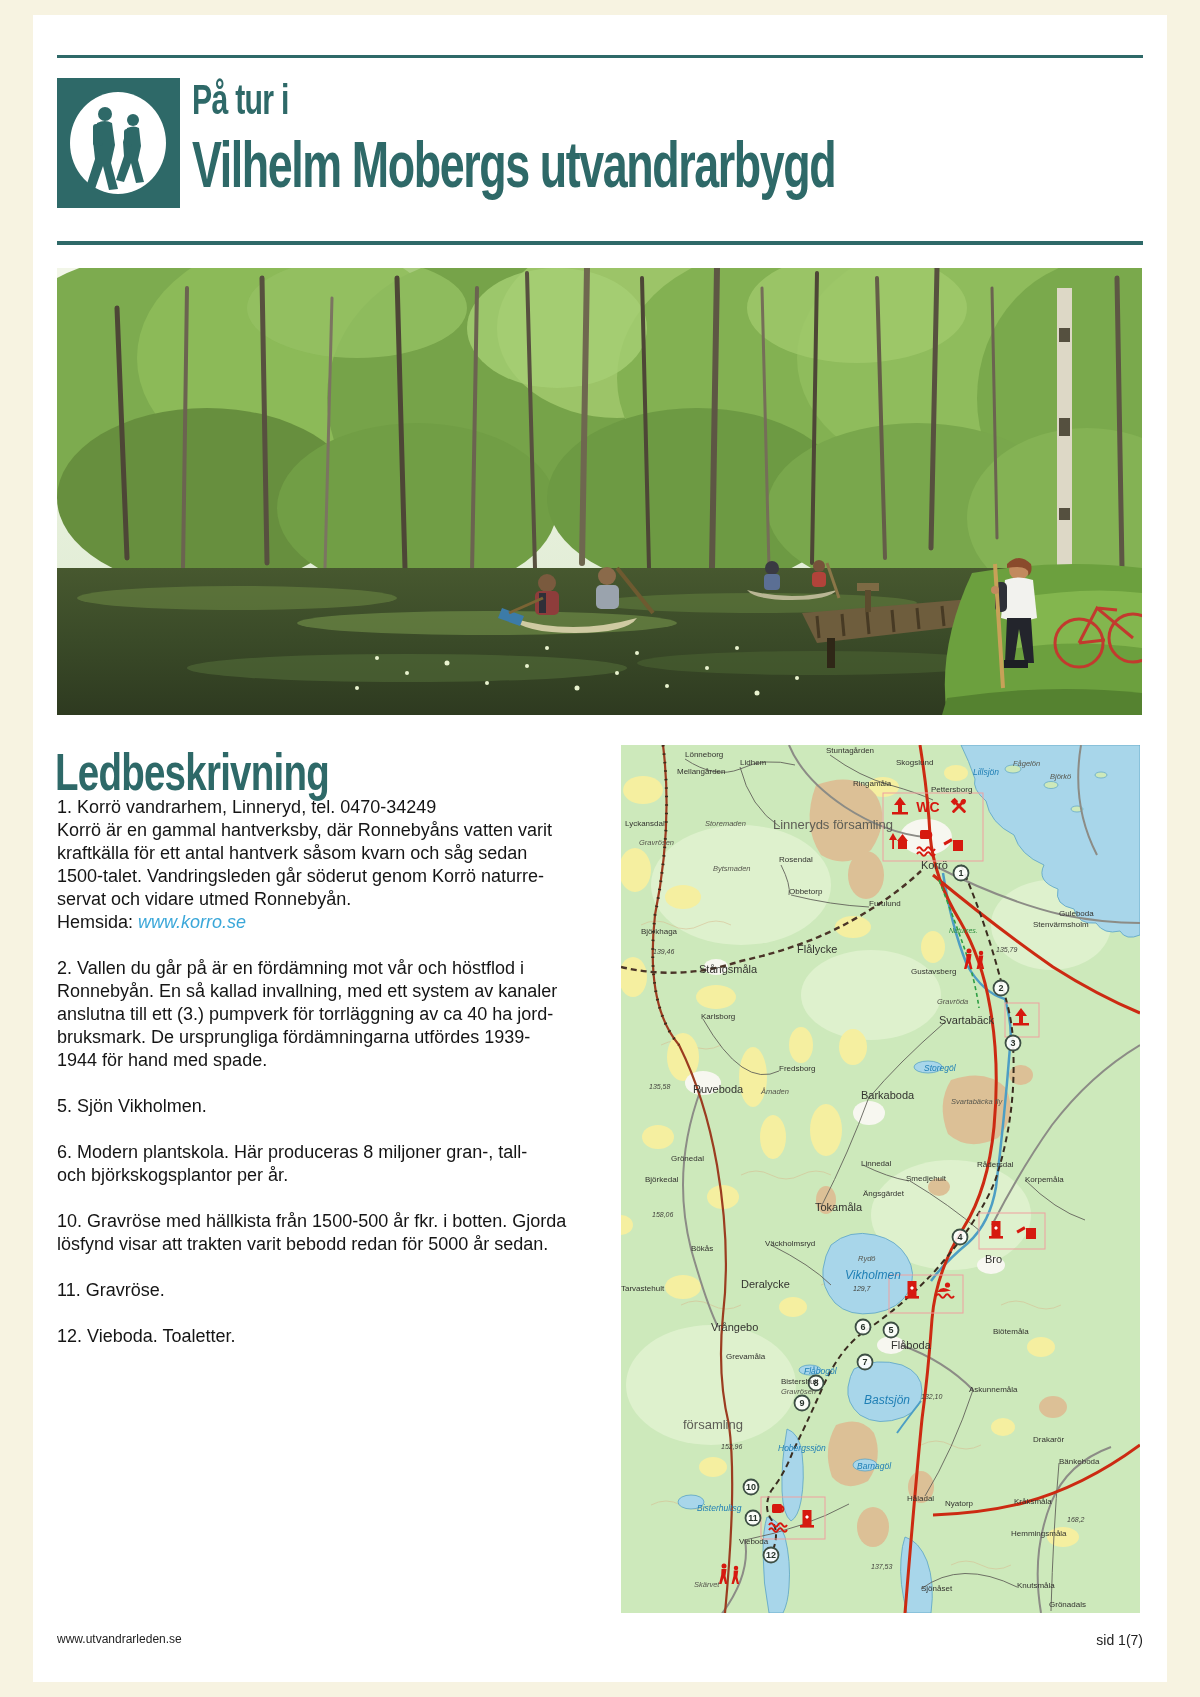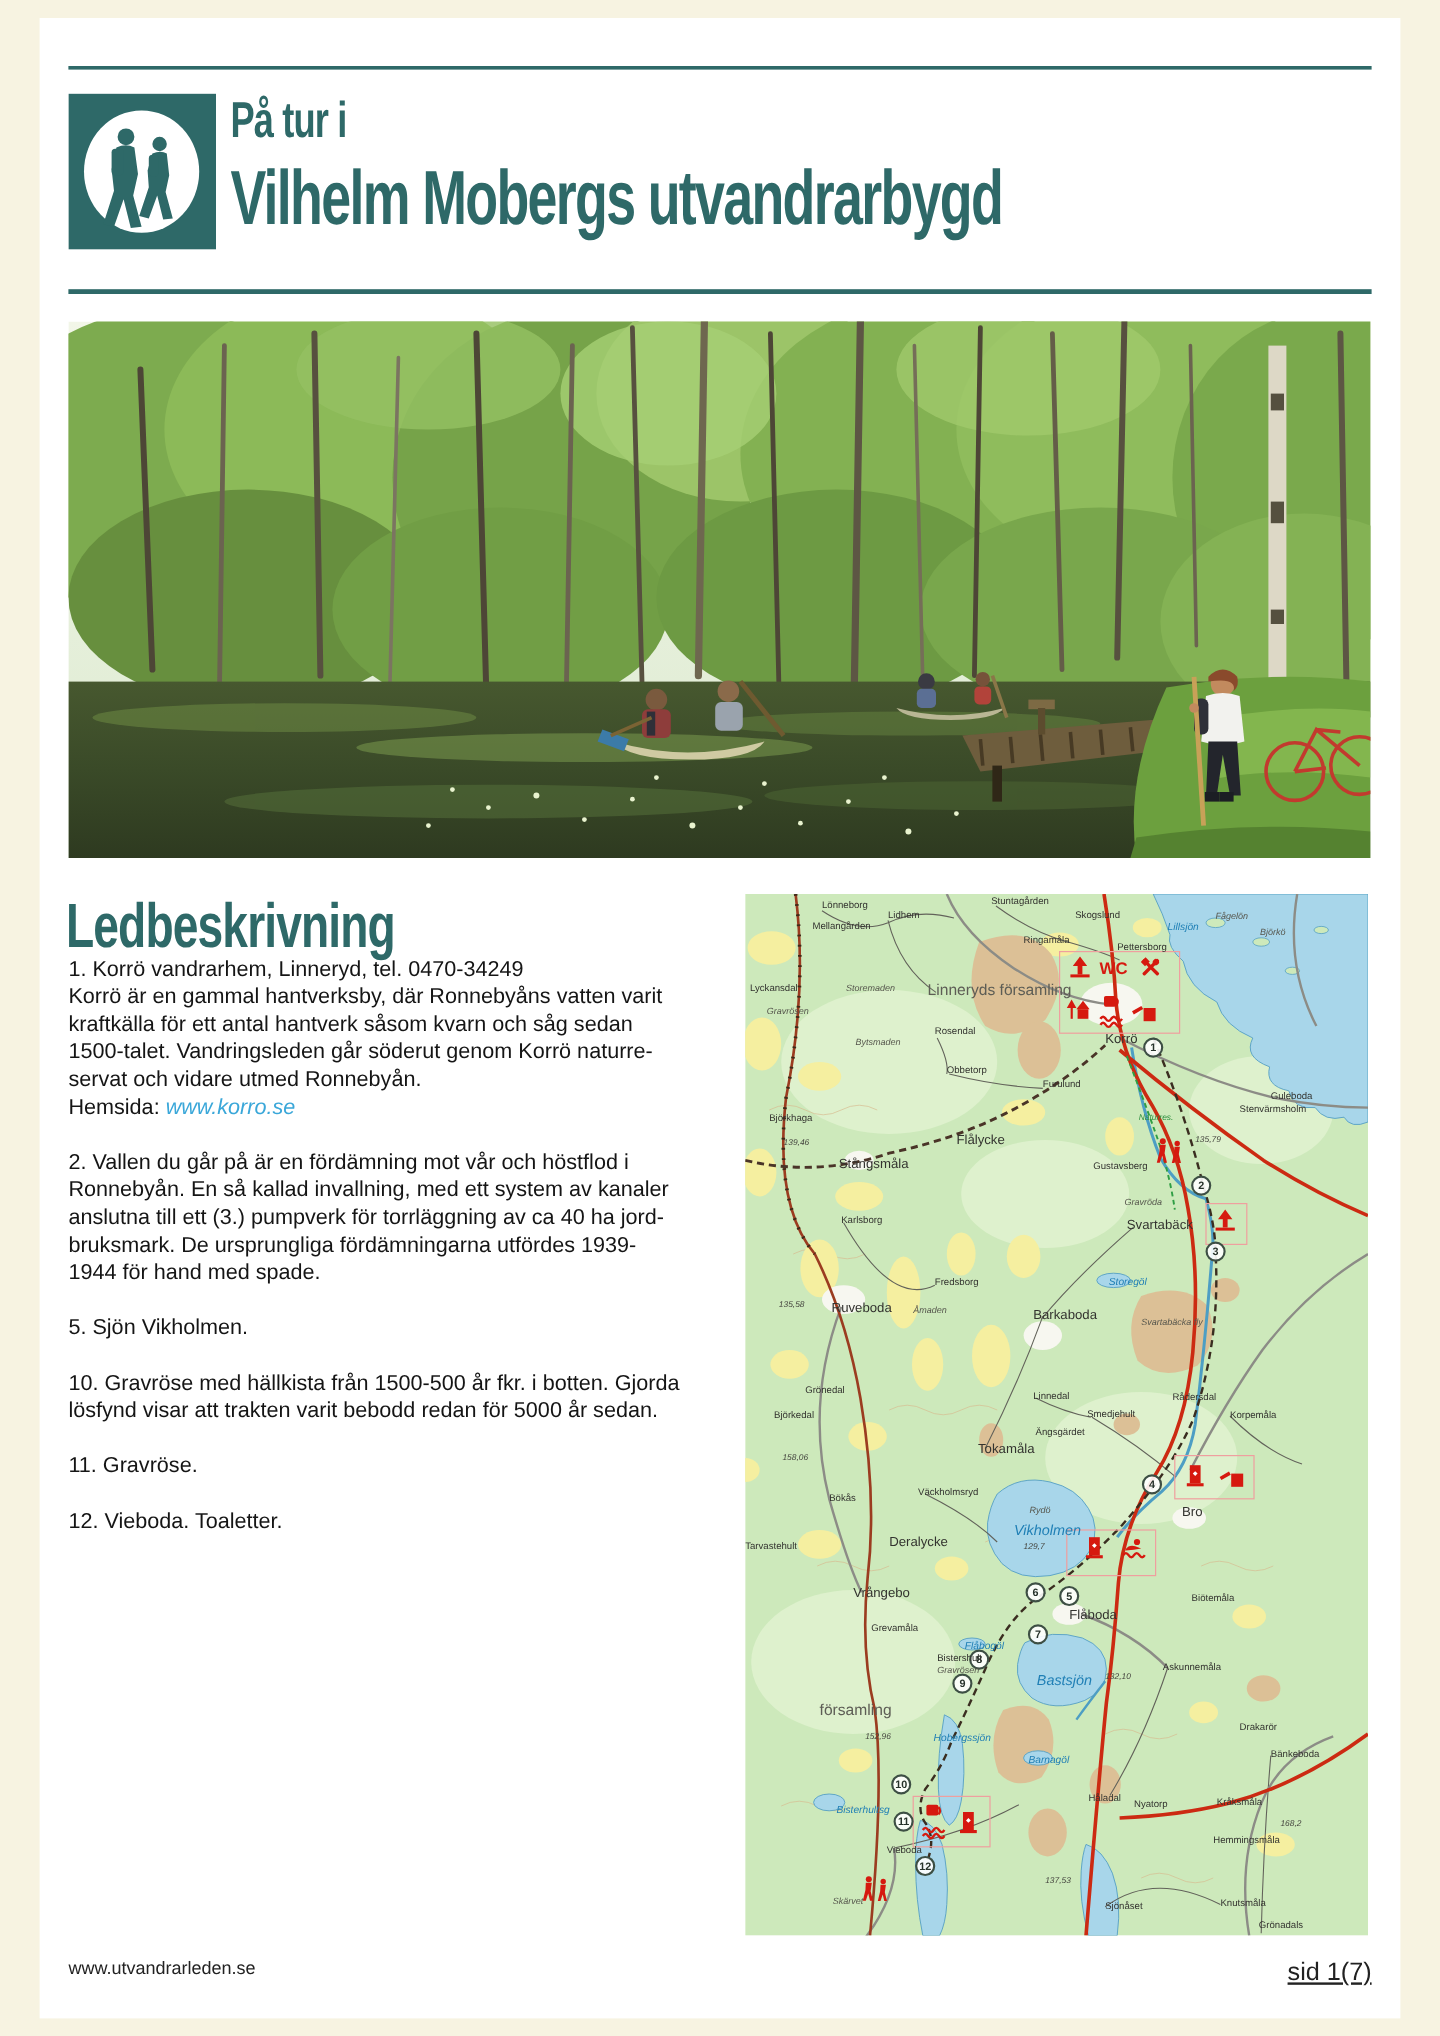--- a/index.html
+++ b/index.html
@@ -214,6 +214,8 @@
 bruksmark. De ursprungliga fördämningarna utfördes 1939-
 1944 för hand med spade.</p>
   <p>5. Sjön Vikholmen.</p>
+  <p>6. Modern plantskola. Här produceras 8 miljoner gran-, tall-
+och björkskogsplantor per år.</p>
   <p>10. Gravröse med hällkista från 1500-500 år fkr. i botten. Gjorda
 lösfynd visar att trakten varit bebodd redan för 5000 år sedan.</p>
   <p>11. Gravröse.</p>

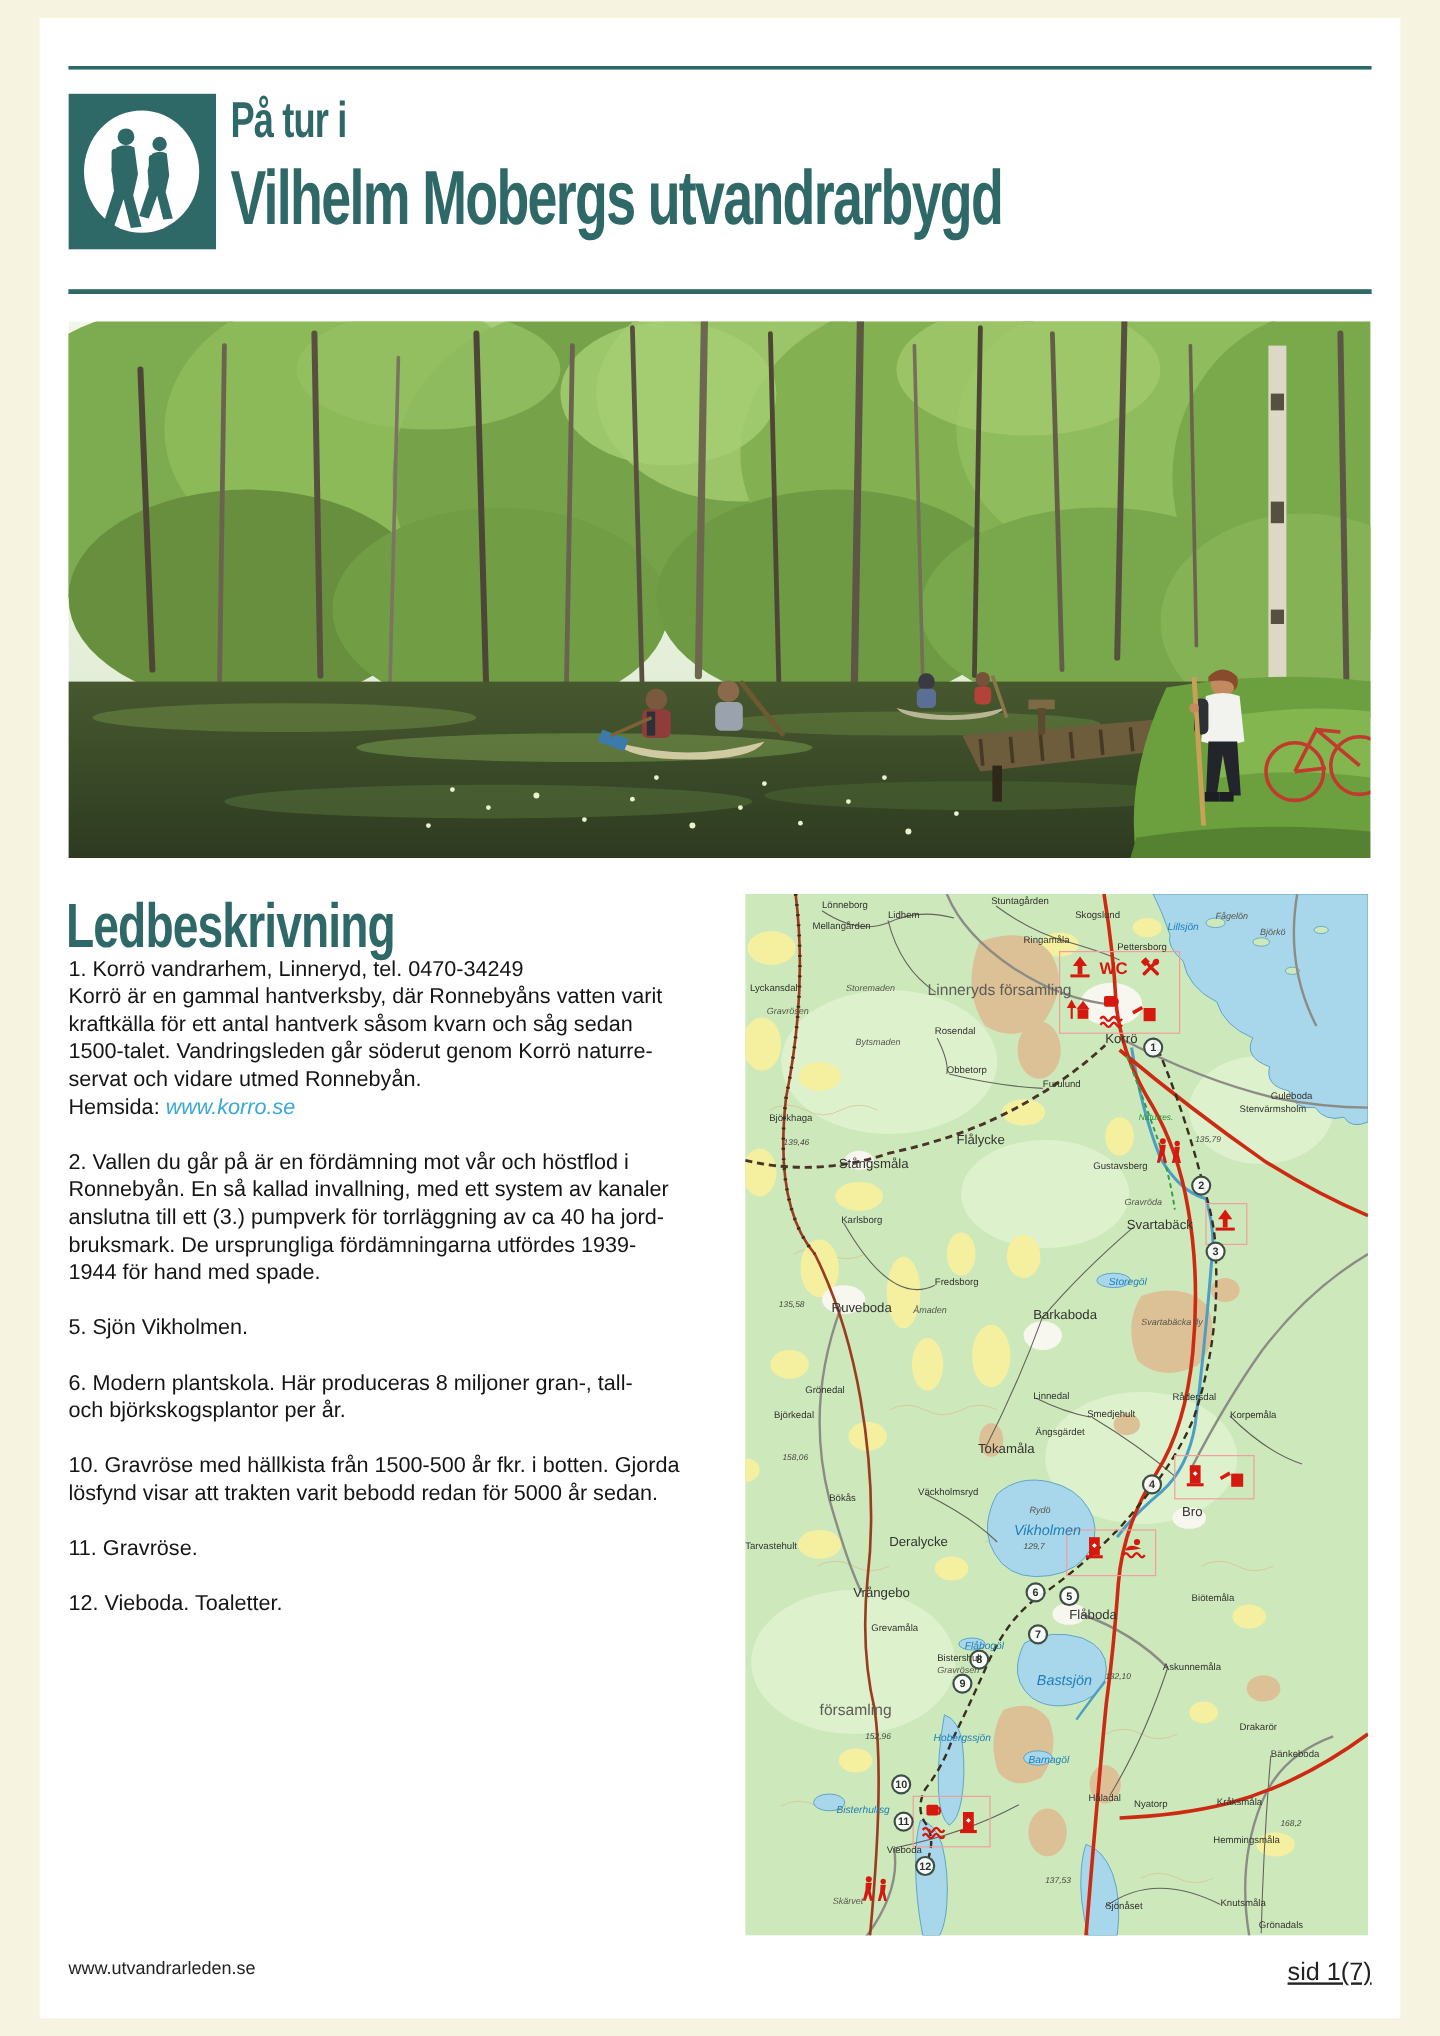--- a/index.html
+++ b/index.html
@@ -17,7 +17,7 @@
   .textcol p{margin:0 0 23px 0;white-space:pre-line;}
   .textcol a{color:#3aa7d9;text-decoration:none;font-style:italic;}
   .mapwrap{position:absolute;left:621px;top:745px;width:519px;height:868px;}
-  .footer-left{position:absolute;left:57px;top:1632px;font-size:15px;color:#222;}
+  .footer-left{position:absolute;left:57px;top:1632px;font-size:12px;color:#222;}
   .footer-right{position:absolute;right:57px;top:1632px;font-size:21px;color:#222;text-decoration:underline;}
   
   .ml{font-family:"Liberation Sans",sans-serif;font-size:8px;fill:#33332f;}

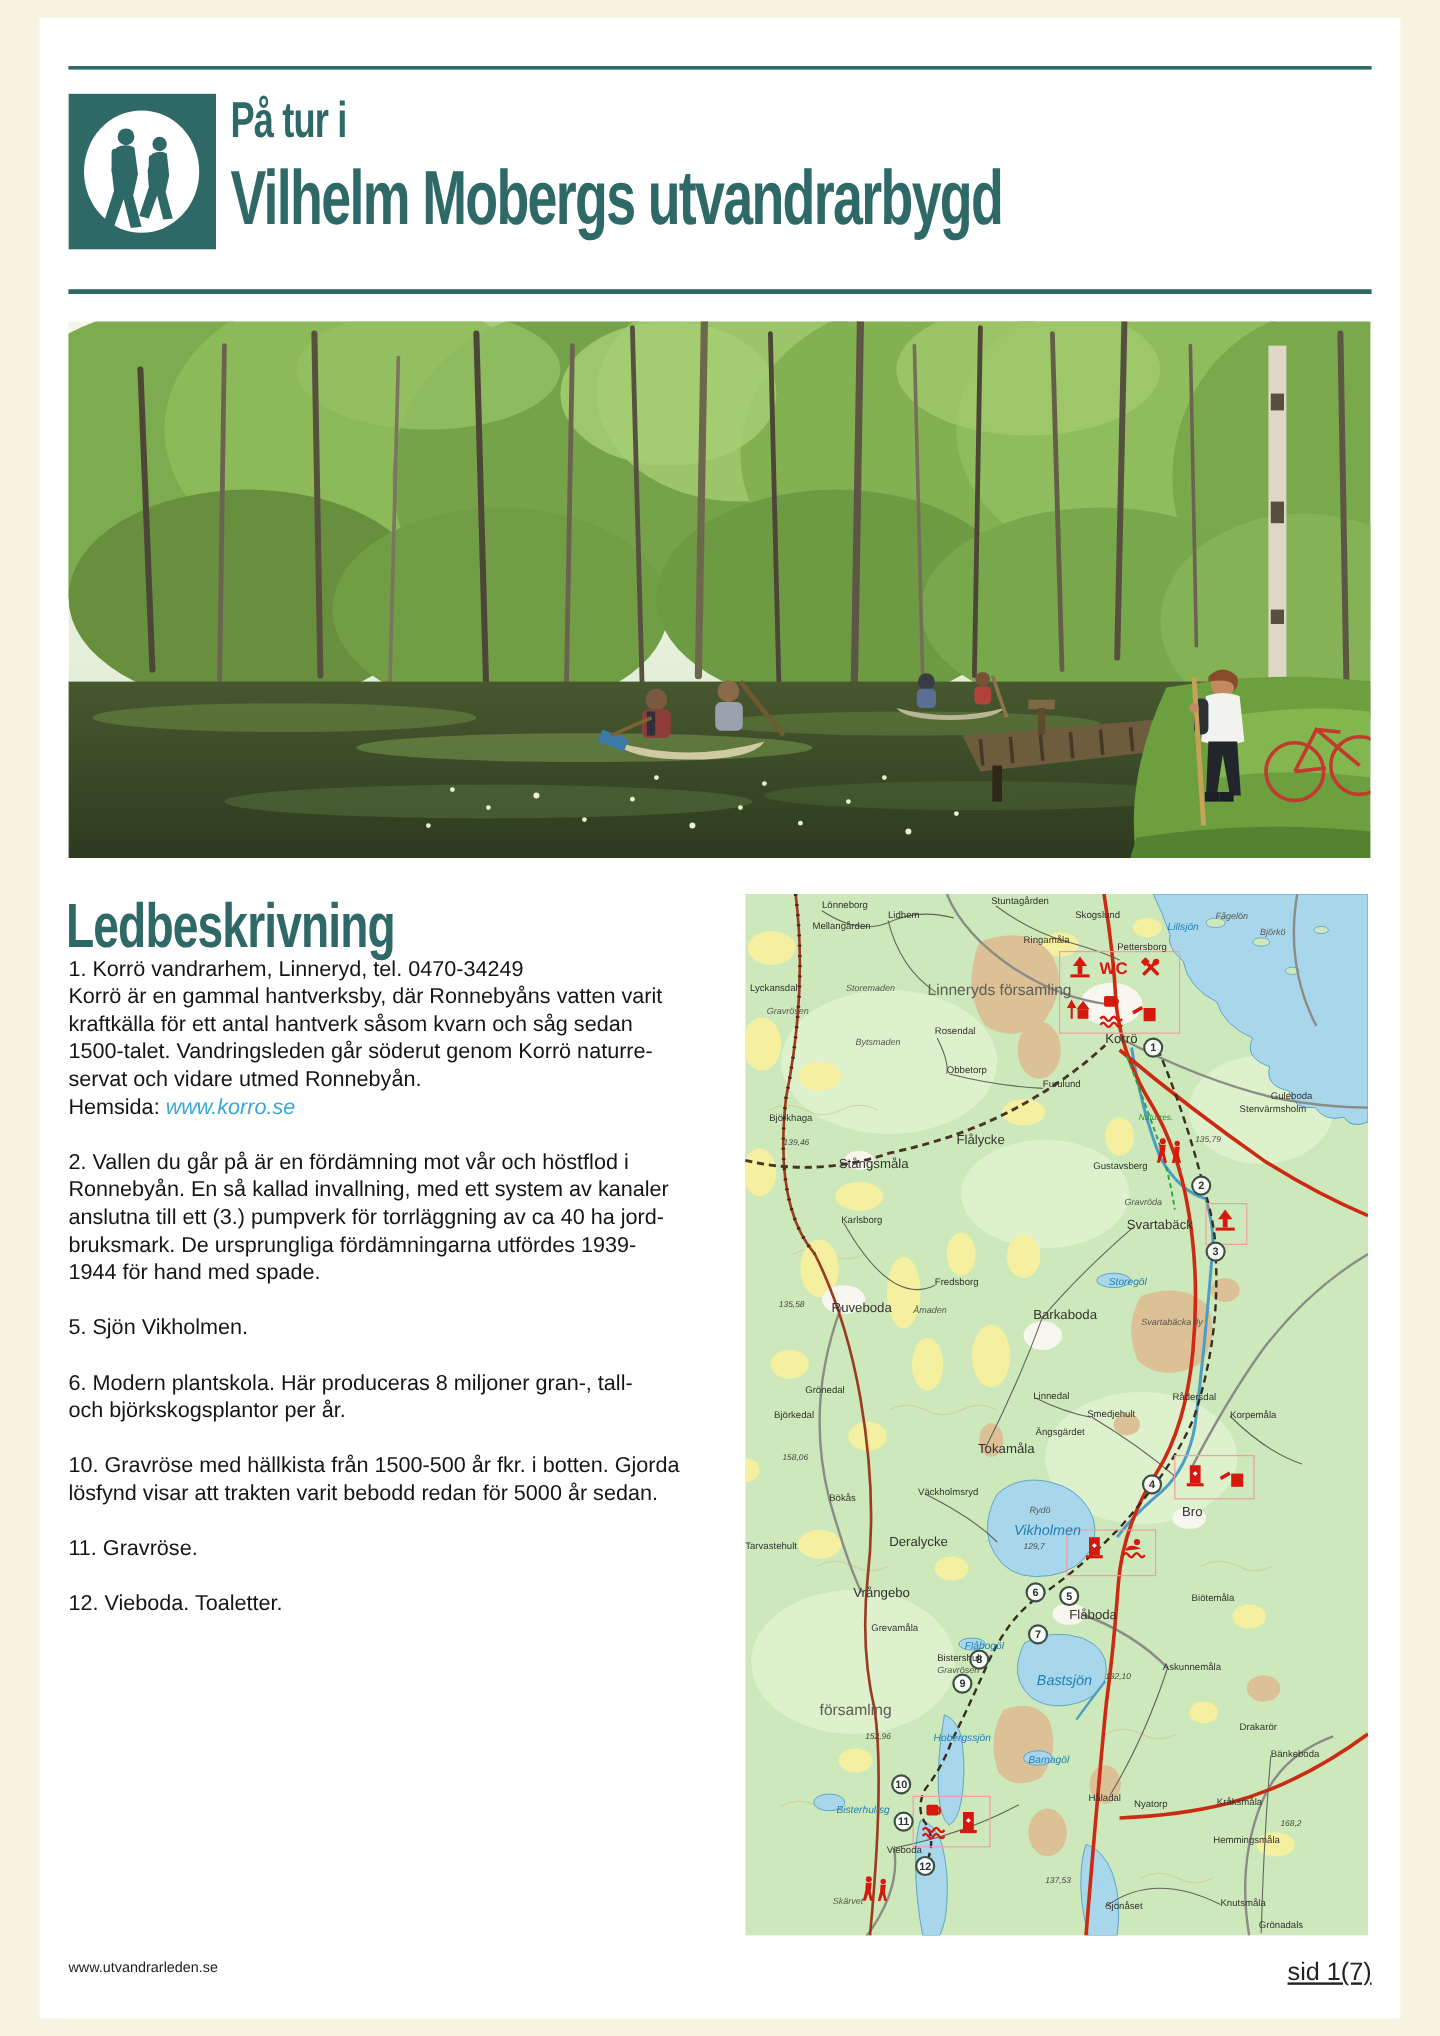--- a/index.html
+++ b/index.html
@@ -18,7 +18,7 @@
   .textcol a{color:#3aa7d9;text-decoration:none;font-style:italic;}
   .mapwrap{position:absolute;left:621px;top:745px;width:519px;height:868px;}
   .footer-left{position:absolute;left:57px;top:1632px;font-size:12px;color:#222;}
-  .footer-right{position:absolute;right:57px;top:1632px;font-size:21px;color:#222;text-decoration:underline;}
+  .footer-right{position:absolute;right:57px;top:1632px;font-size:14px;color:#222;}
   
   .ml{font-family:"Liberation Sans",sans-serif;font-size:8px;fill:#33332f;}
   .ml.big{font-size:11px;}

